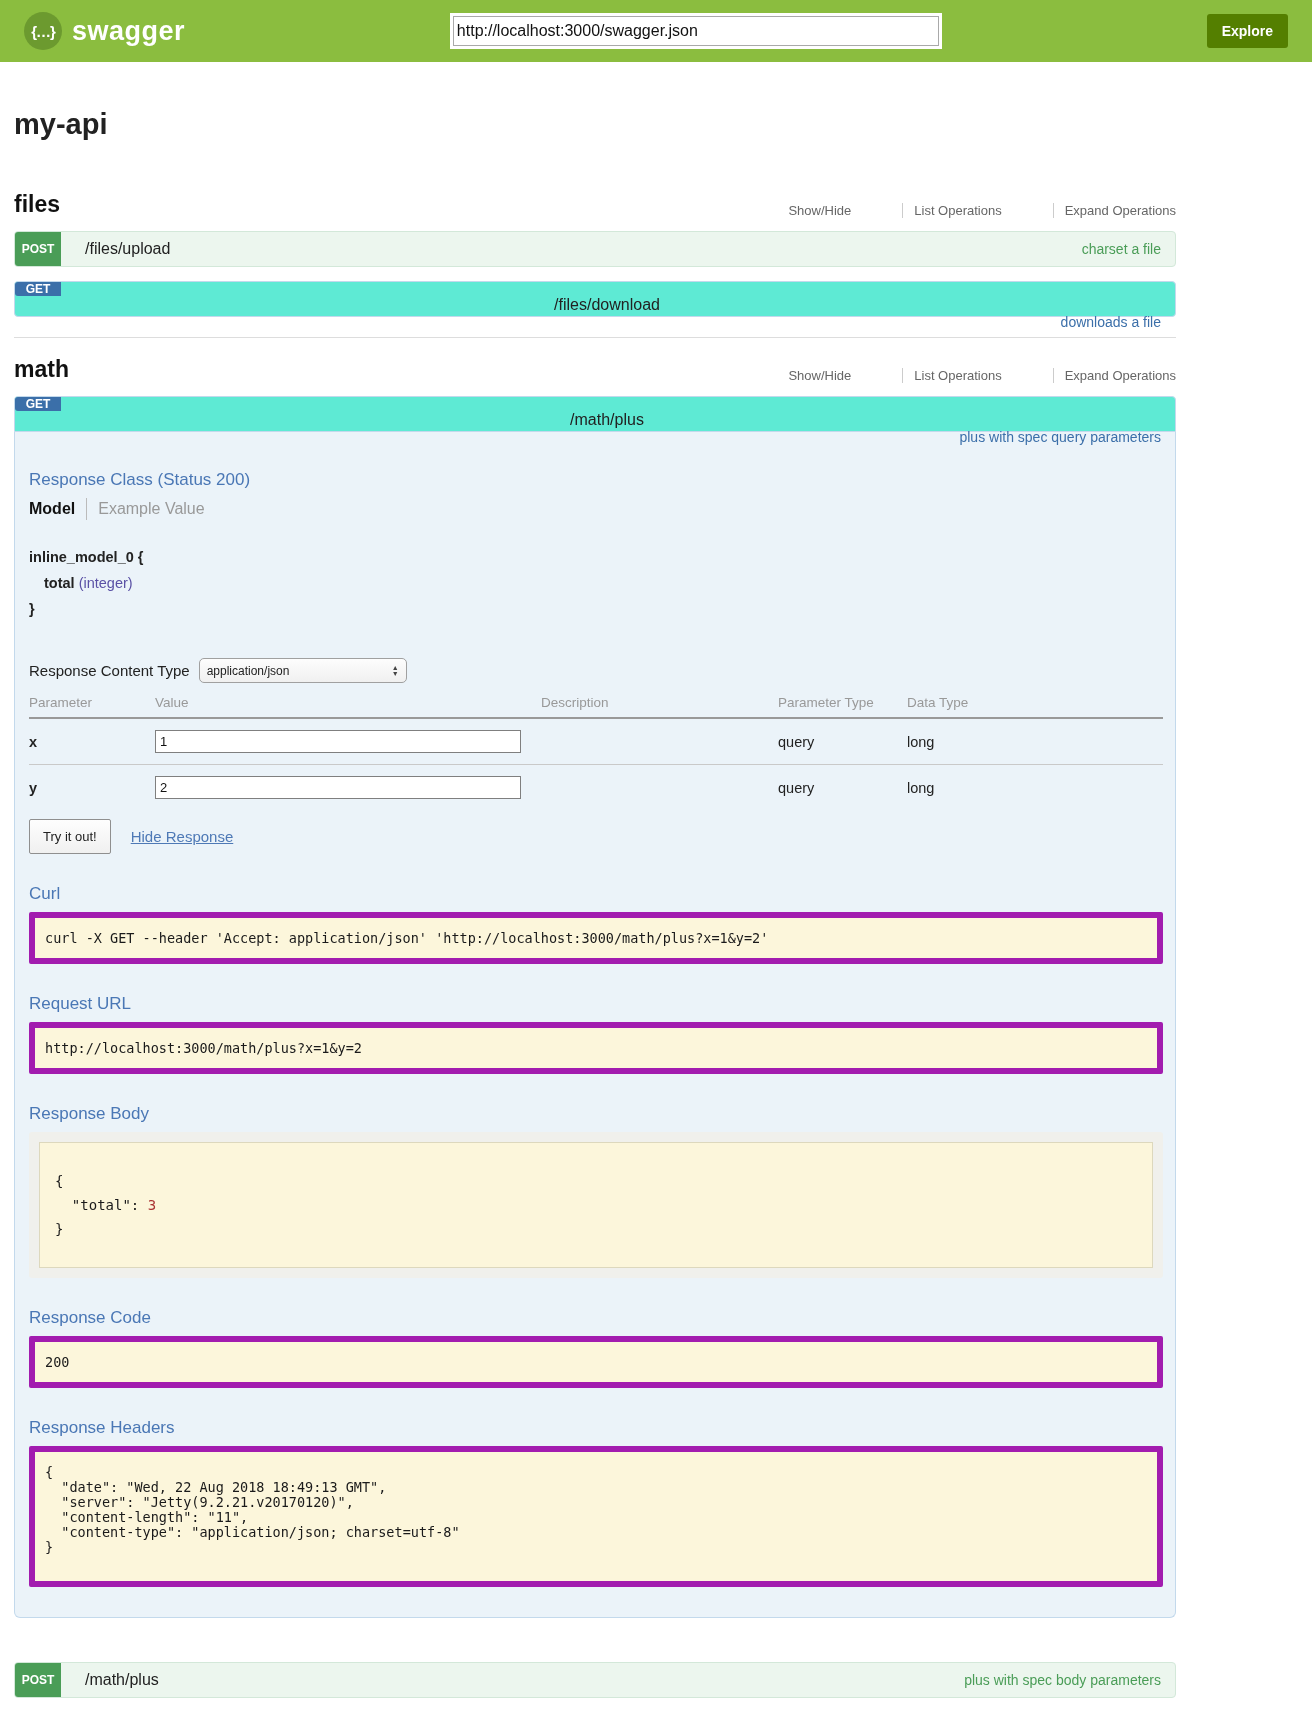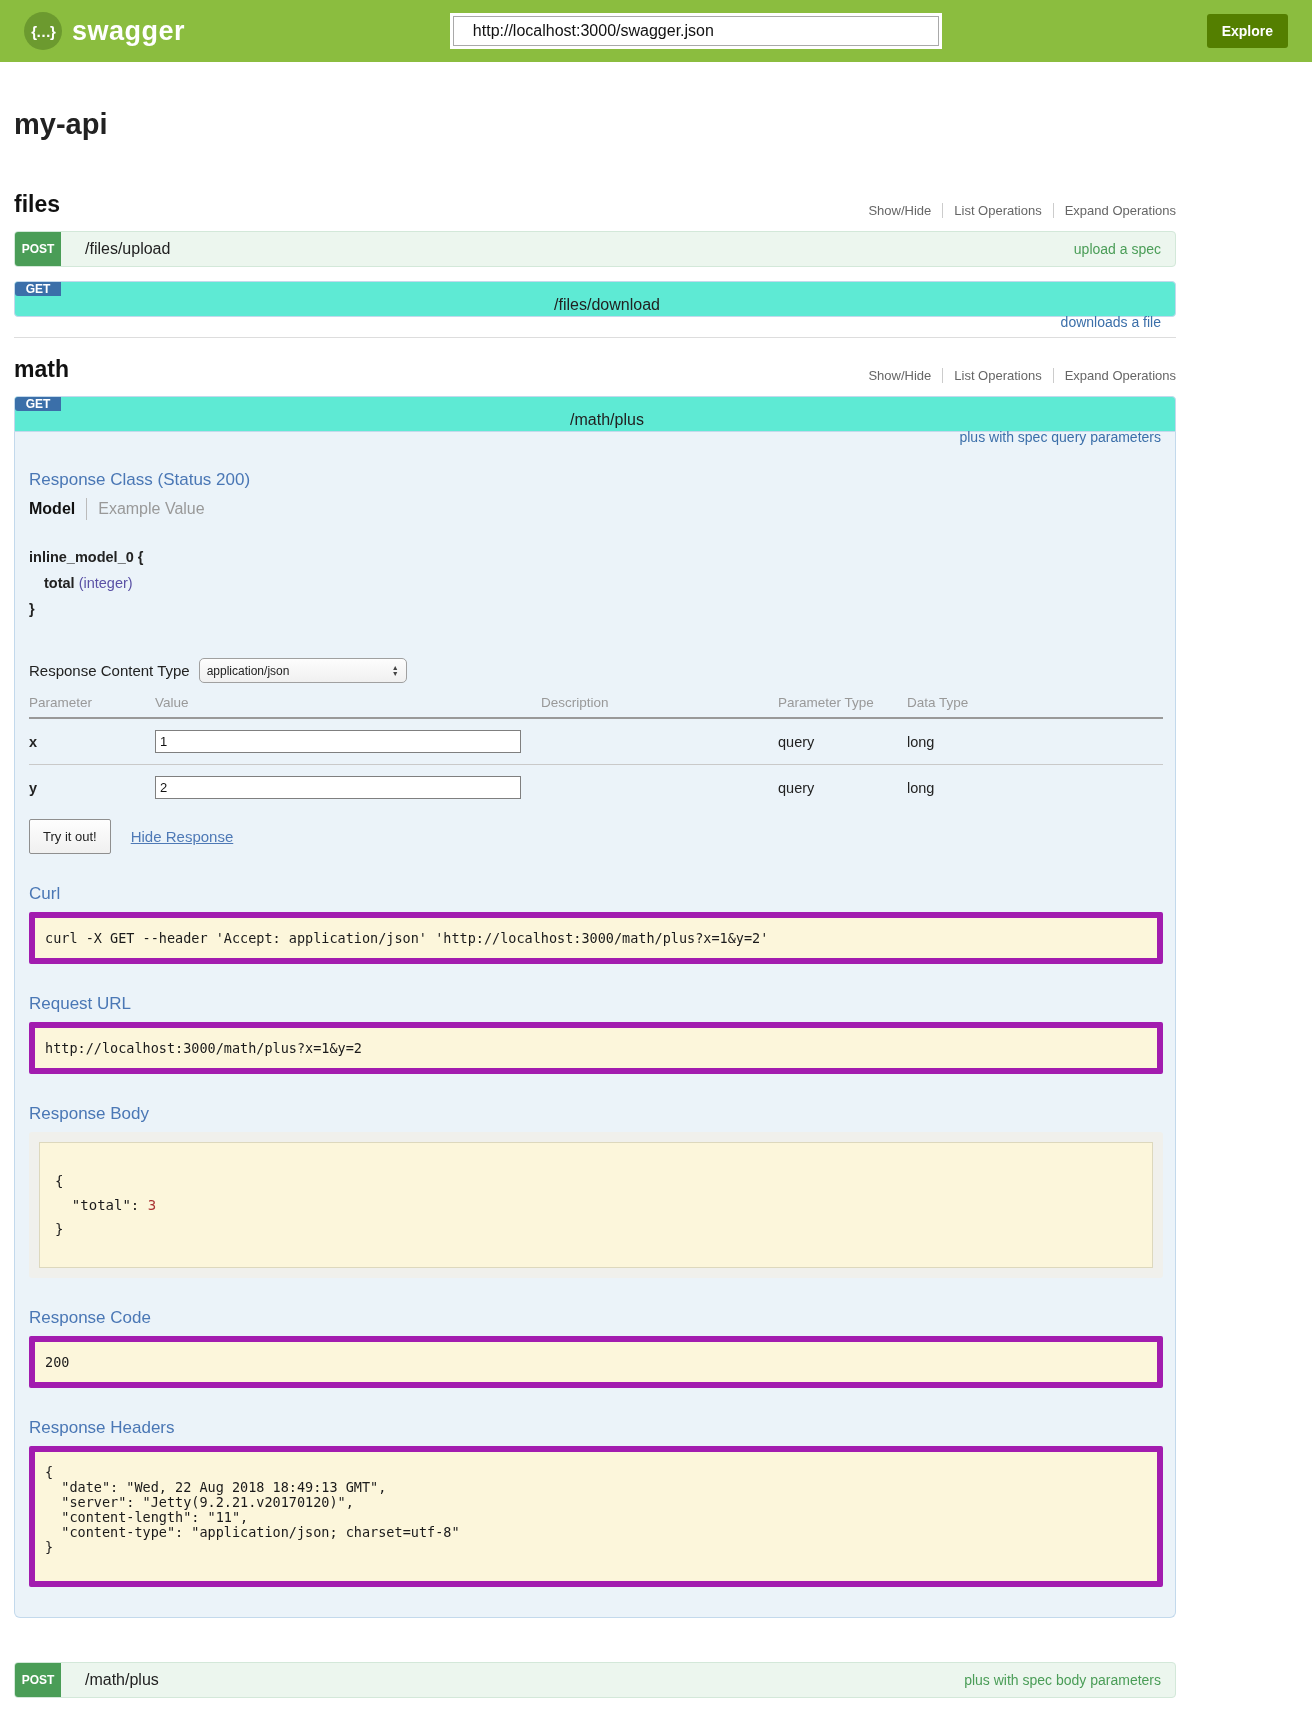--- a/index.html
+++ b/index.html
@@ -15,7 +15,7 @@
   .logo-text { color:#fff; font-size:27px; font-weight:bold; letter-spacing:.5px; }
   .url-frame { background:#fff; padding:3px; margin:0 auto; width:492px; }
   .url-frame input { width:100%; height:30px; border:1px solid #a9a9a9; font-size:16px;
-                     padding:0 19px; font-family:"Liberation Sans", sans-serif; color:#111; outline:none; }
+                     padding:0 3px; font-family:"Liberation Sans", sans-serif; color:#111; outline:none; }
   .explore-btn { background:#547f00; color:#fff; border:none; border-radius:3px; font-weight:bold;
                  font-size:14px; padding:9px 15px; cursor:pointer; font-family:"Liberation Sans", sans-serif; }
 

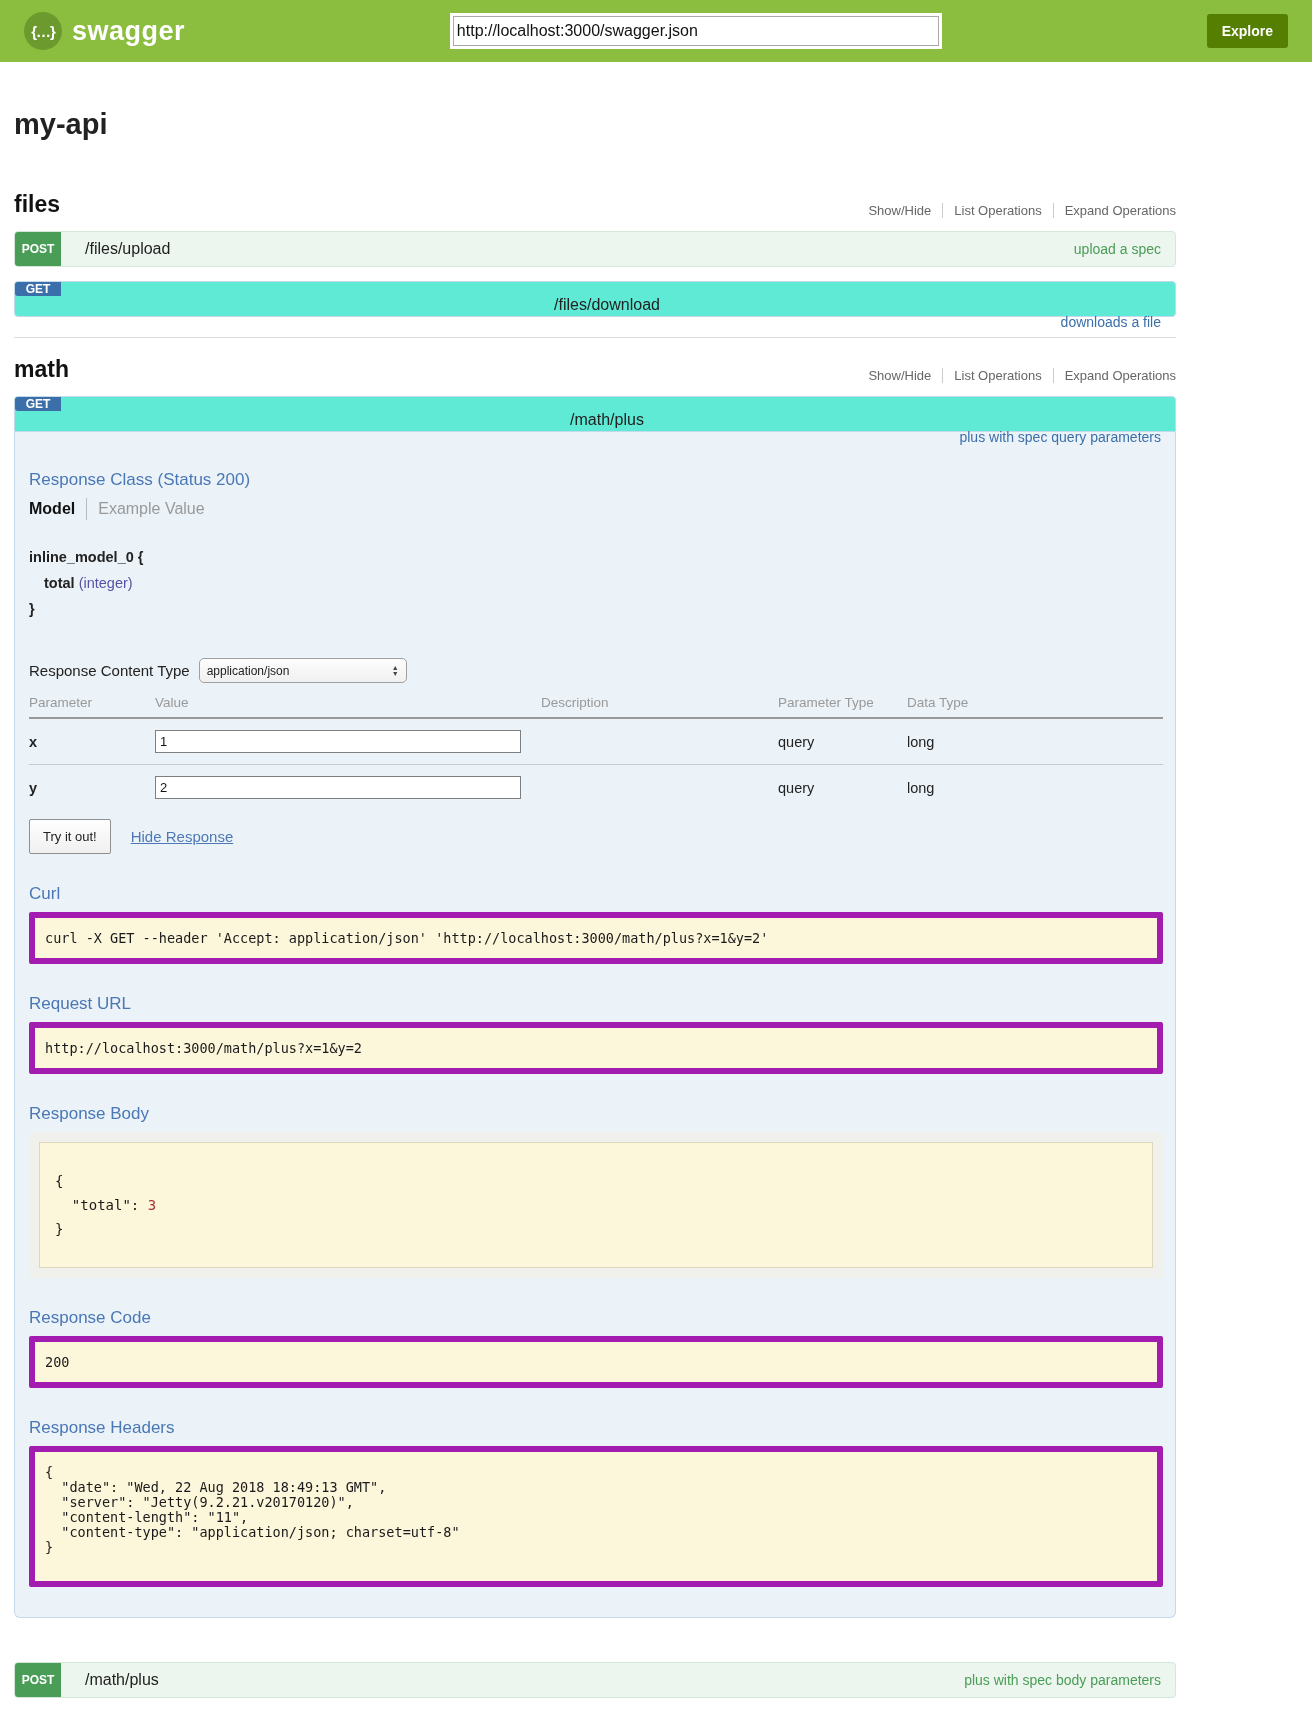--- a/index.html
+++ b/index.html
@@ -27,7 +27,7 @@
   .section-title { font-size:23px; font-weight:bold; color:#111; margin:0; }
   .section-links { font-size:13px; color:#666; display:flex; align-items:center; }
   .section-links a { color:#666; text-decoration:none; padding:0 11px; cursor:pointer; }
-  .section-links a + a { border-left:1px solid #ccc; }
+  .section-links a + a { border-left:1px solid #ccc;margin-left:40px; }
   .section-links a:last-child { padding-right:0; }
 
   .divider { border:none; border-top:1px solid #ddd; margin:20px 0 0 0; }

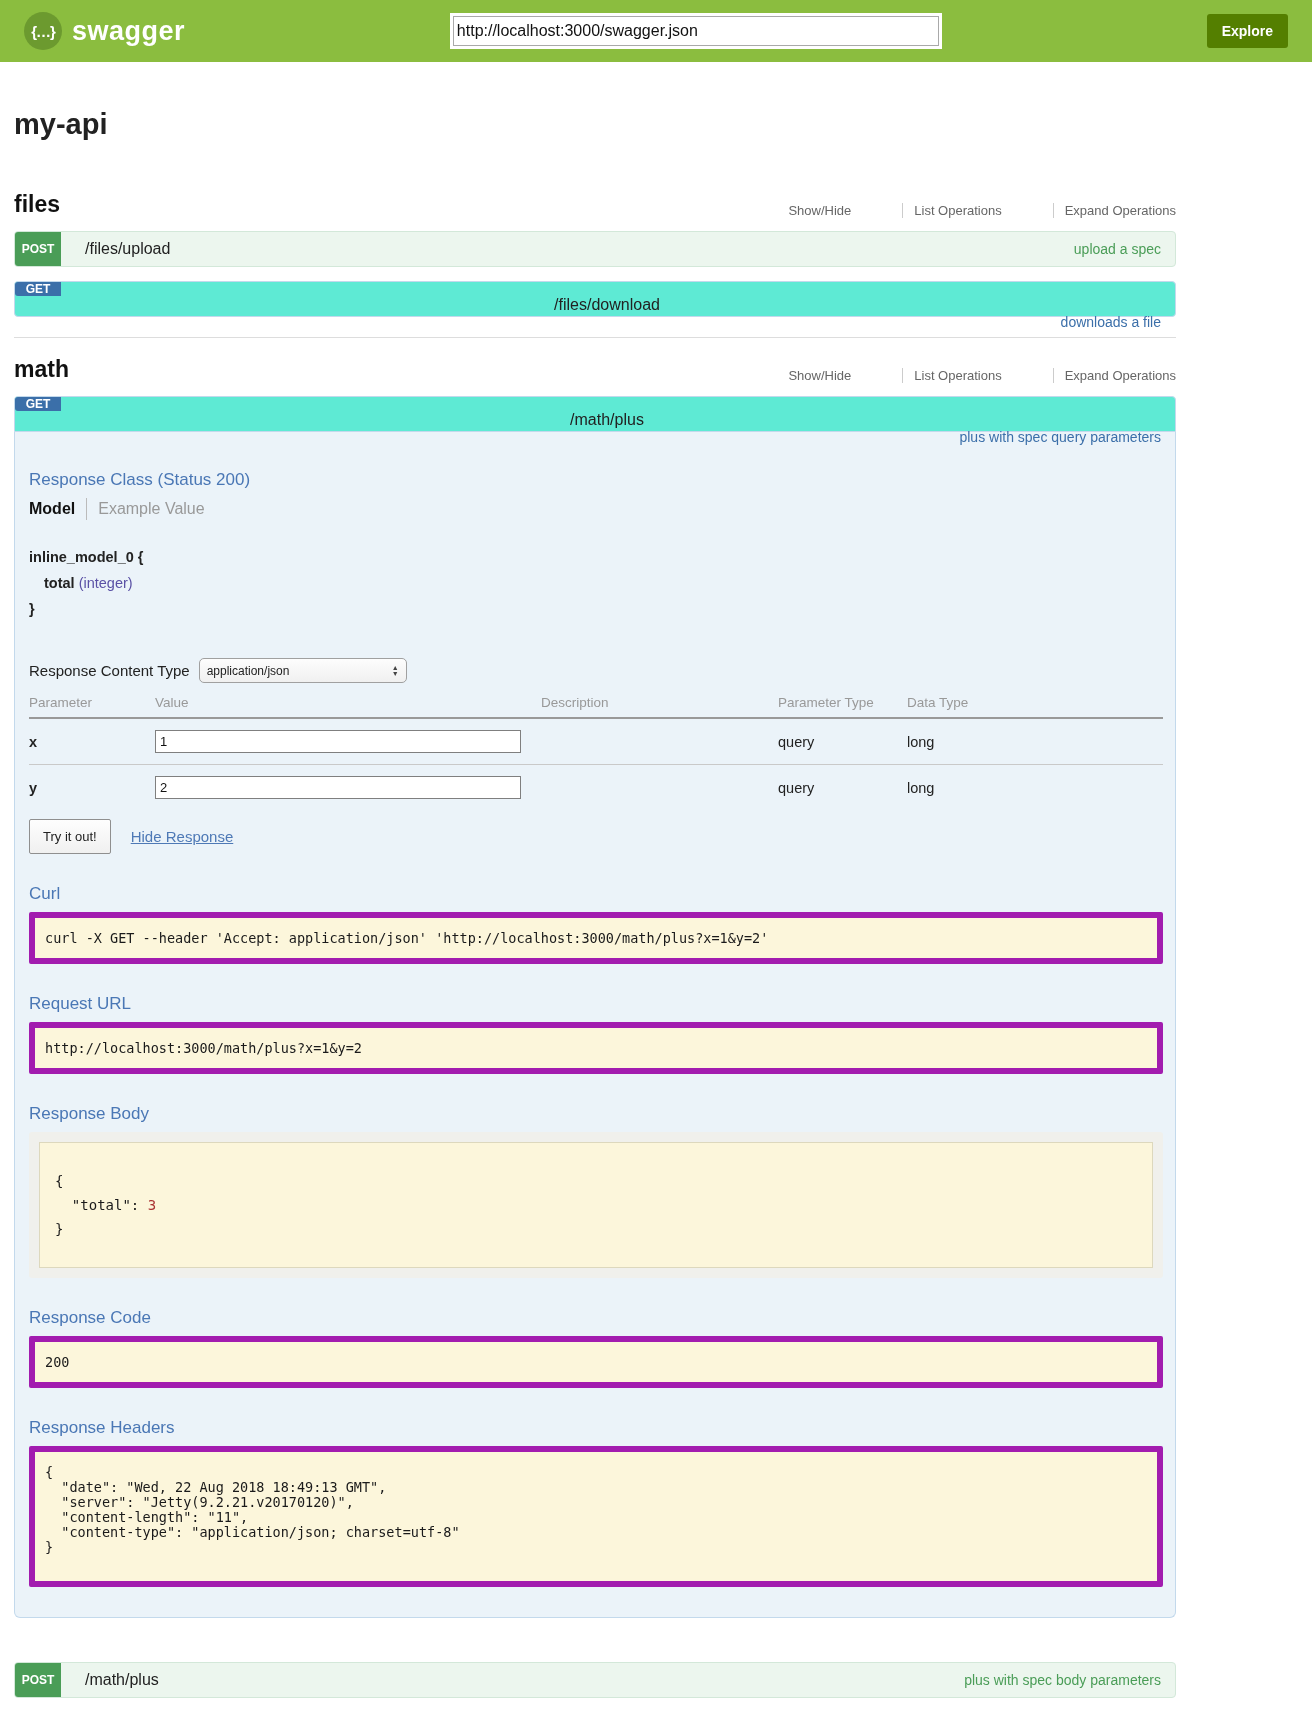--- a/index.html
+++ b/index.html
@@ -131,7 +131,7 @@
   <div class="op-row post">
     <span class="method-badge">POST</span>
     <a class="op-path">/files/upload</a>
-    <a class="op-summary">upload a spec</a>
+    <a class="op-summary">charset a file</a>
   </div>
 
   <div class="op-row get">

